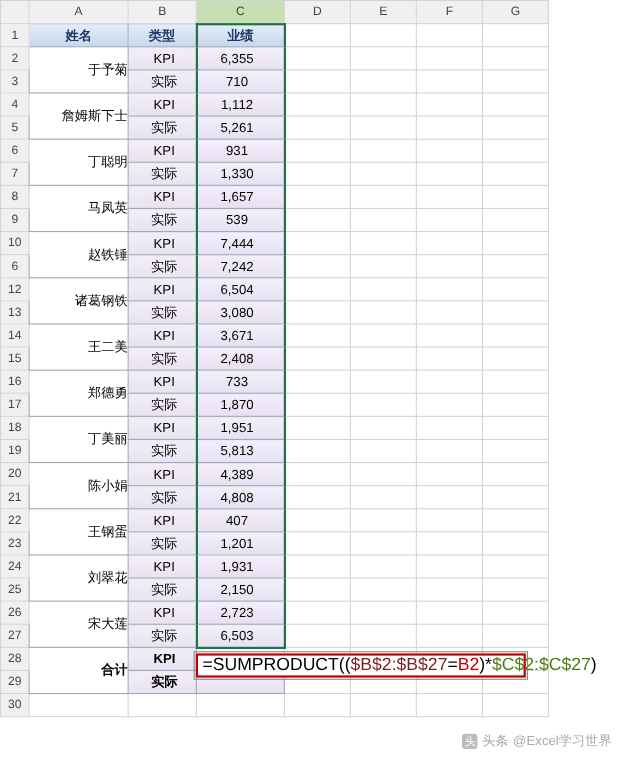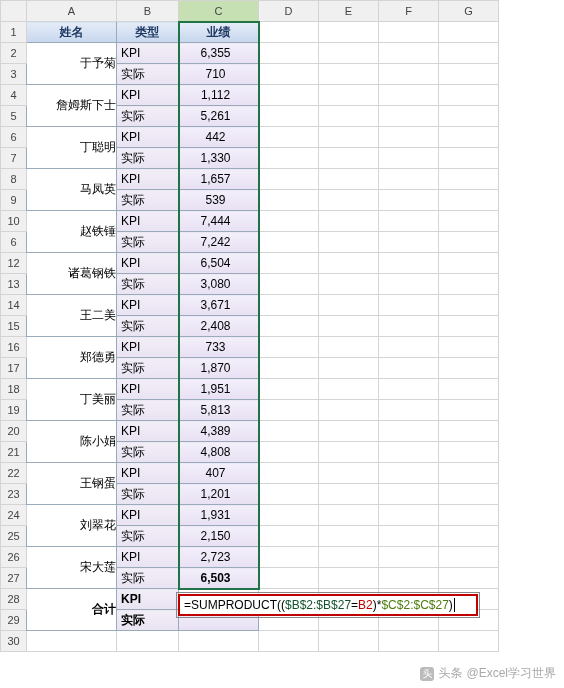--- a/index.html
+++ b/index.html
@@ -56,6 +56,7 @@
     background: linear-gradient(#f2eef7, #e9e3f2);
     border: 1px solid #9ab !important;
     padding-left: 4px !important;
+    text-align: center;
   }
   .dcell-c {
     background: linear-gradient(#f3effa, #e7e0f3);

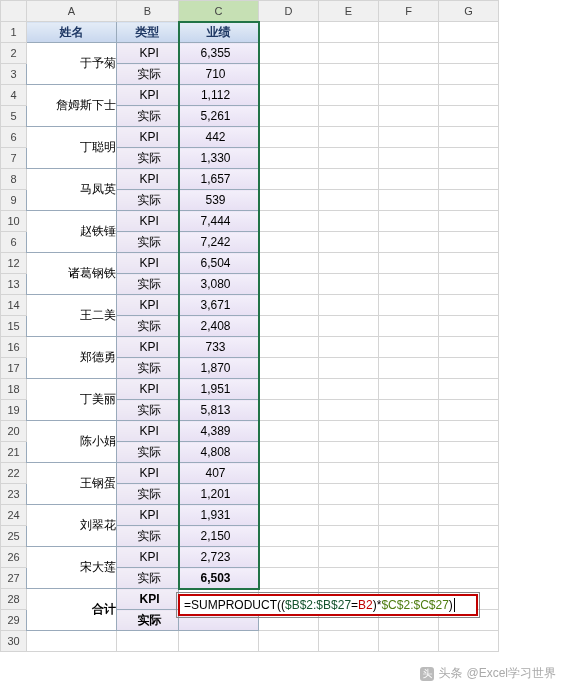--- a/index.html
+++ b/index.html
@@ -193,7 +193,7 @@
         <th class="row-hdr">6</th>
         <td class="dcell-a c-A" rowspan="2">丁聪明</td>
         <td class="dcell-b c-B">KPI</td>
-        <td class="dcell-c c-C sel-left sel-right">442</td>
+        <td class="dcell-c c-C sel-left sel-right">931</td>
         <td class=""></td>
         <td class=""></td>
         <td class=""></td>

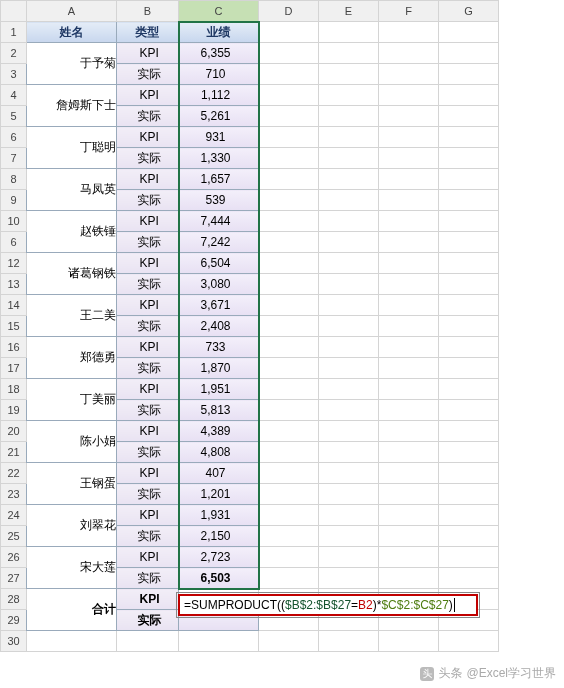--- a/index.html
+++ b/index.html
@@ -73,7 +73,7 @@
   .sel-left { border-left: 2px solid #217346 !important; }
   .sel-right { border-right: 2px solid #217346 !important; margin-left: 32px; }
   .sel-top { border-top: 2px solid #217346 !important; }
-  .sel-bot { border-bottom: 2px solid #217346 !important; font-weight: bold; }
+  .sel-bot { border-bottom: 2px solid #217346 !important; }
 
   
   .formula-wrap {

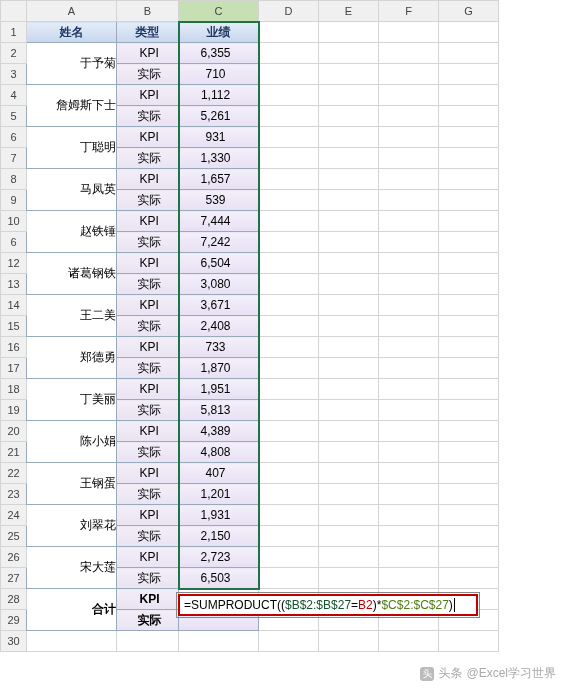--- a/index.html
+++ b/index.html
@@ -87,7 +87,7 @@
     display: flex;
     align-items: center;
     padding: 0 4px;
-    font-size: 12px;
+    font-size: 16px;
     outline: 1px solid #888;
     outline-offset: 1px;
   }

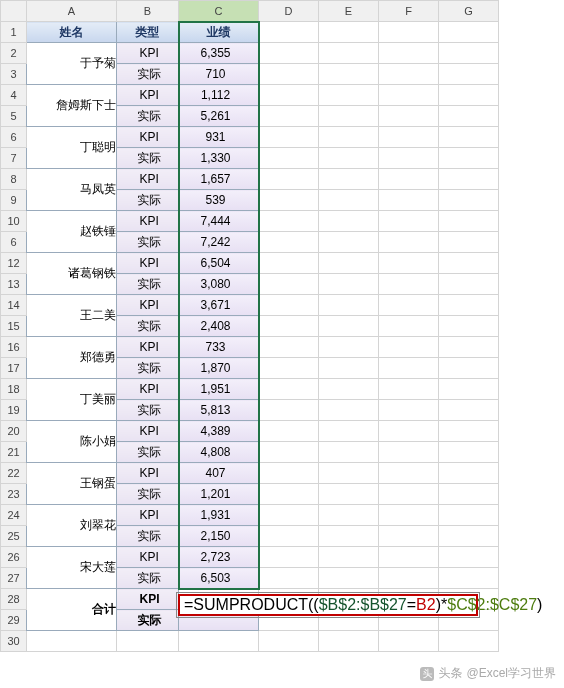--- a/index.html
+++ b/index.html
@@ -92,7 +92,7 @@
     outline-offset: 1px;
   }
   .f-sum { color: #000; }
-  .f-range1 { color: #14532d; }
+  .f-range1 { color: #7f1d1d; }
   .f-b2 { color: #c00000; }
   .f-range2 { color: #4d7c0f; }
   .cursor {

